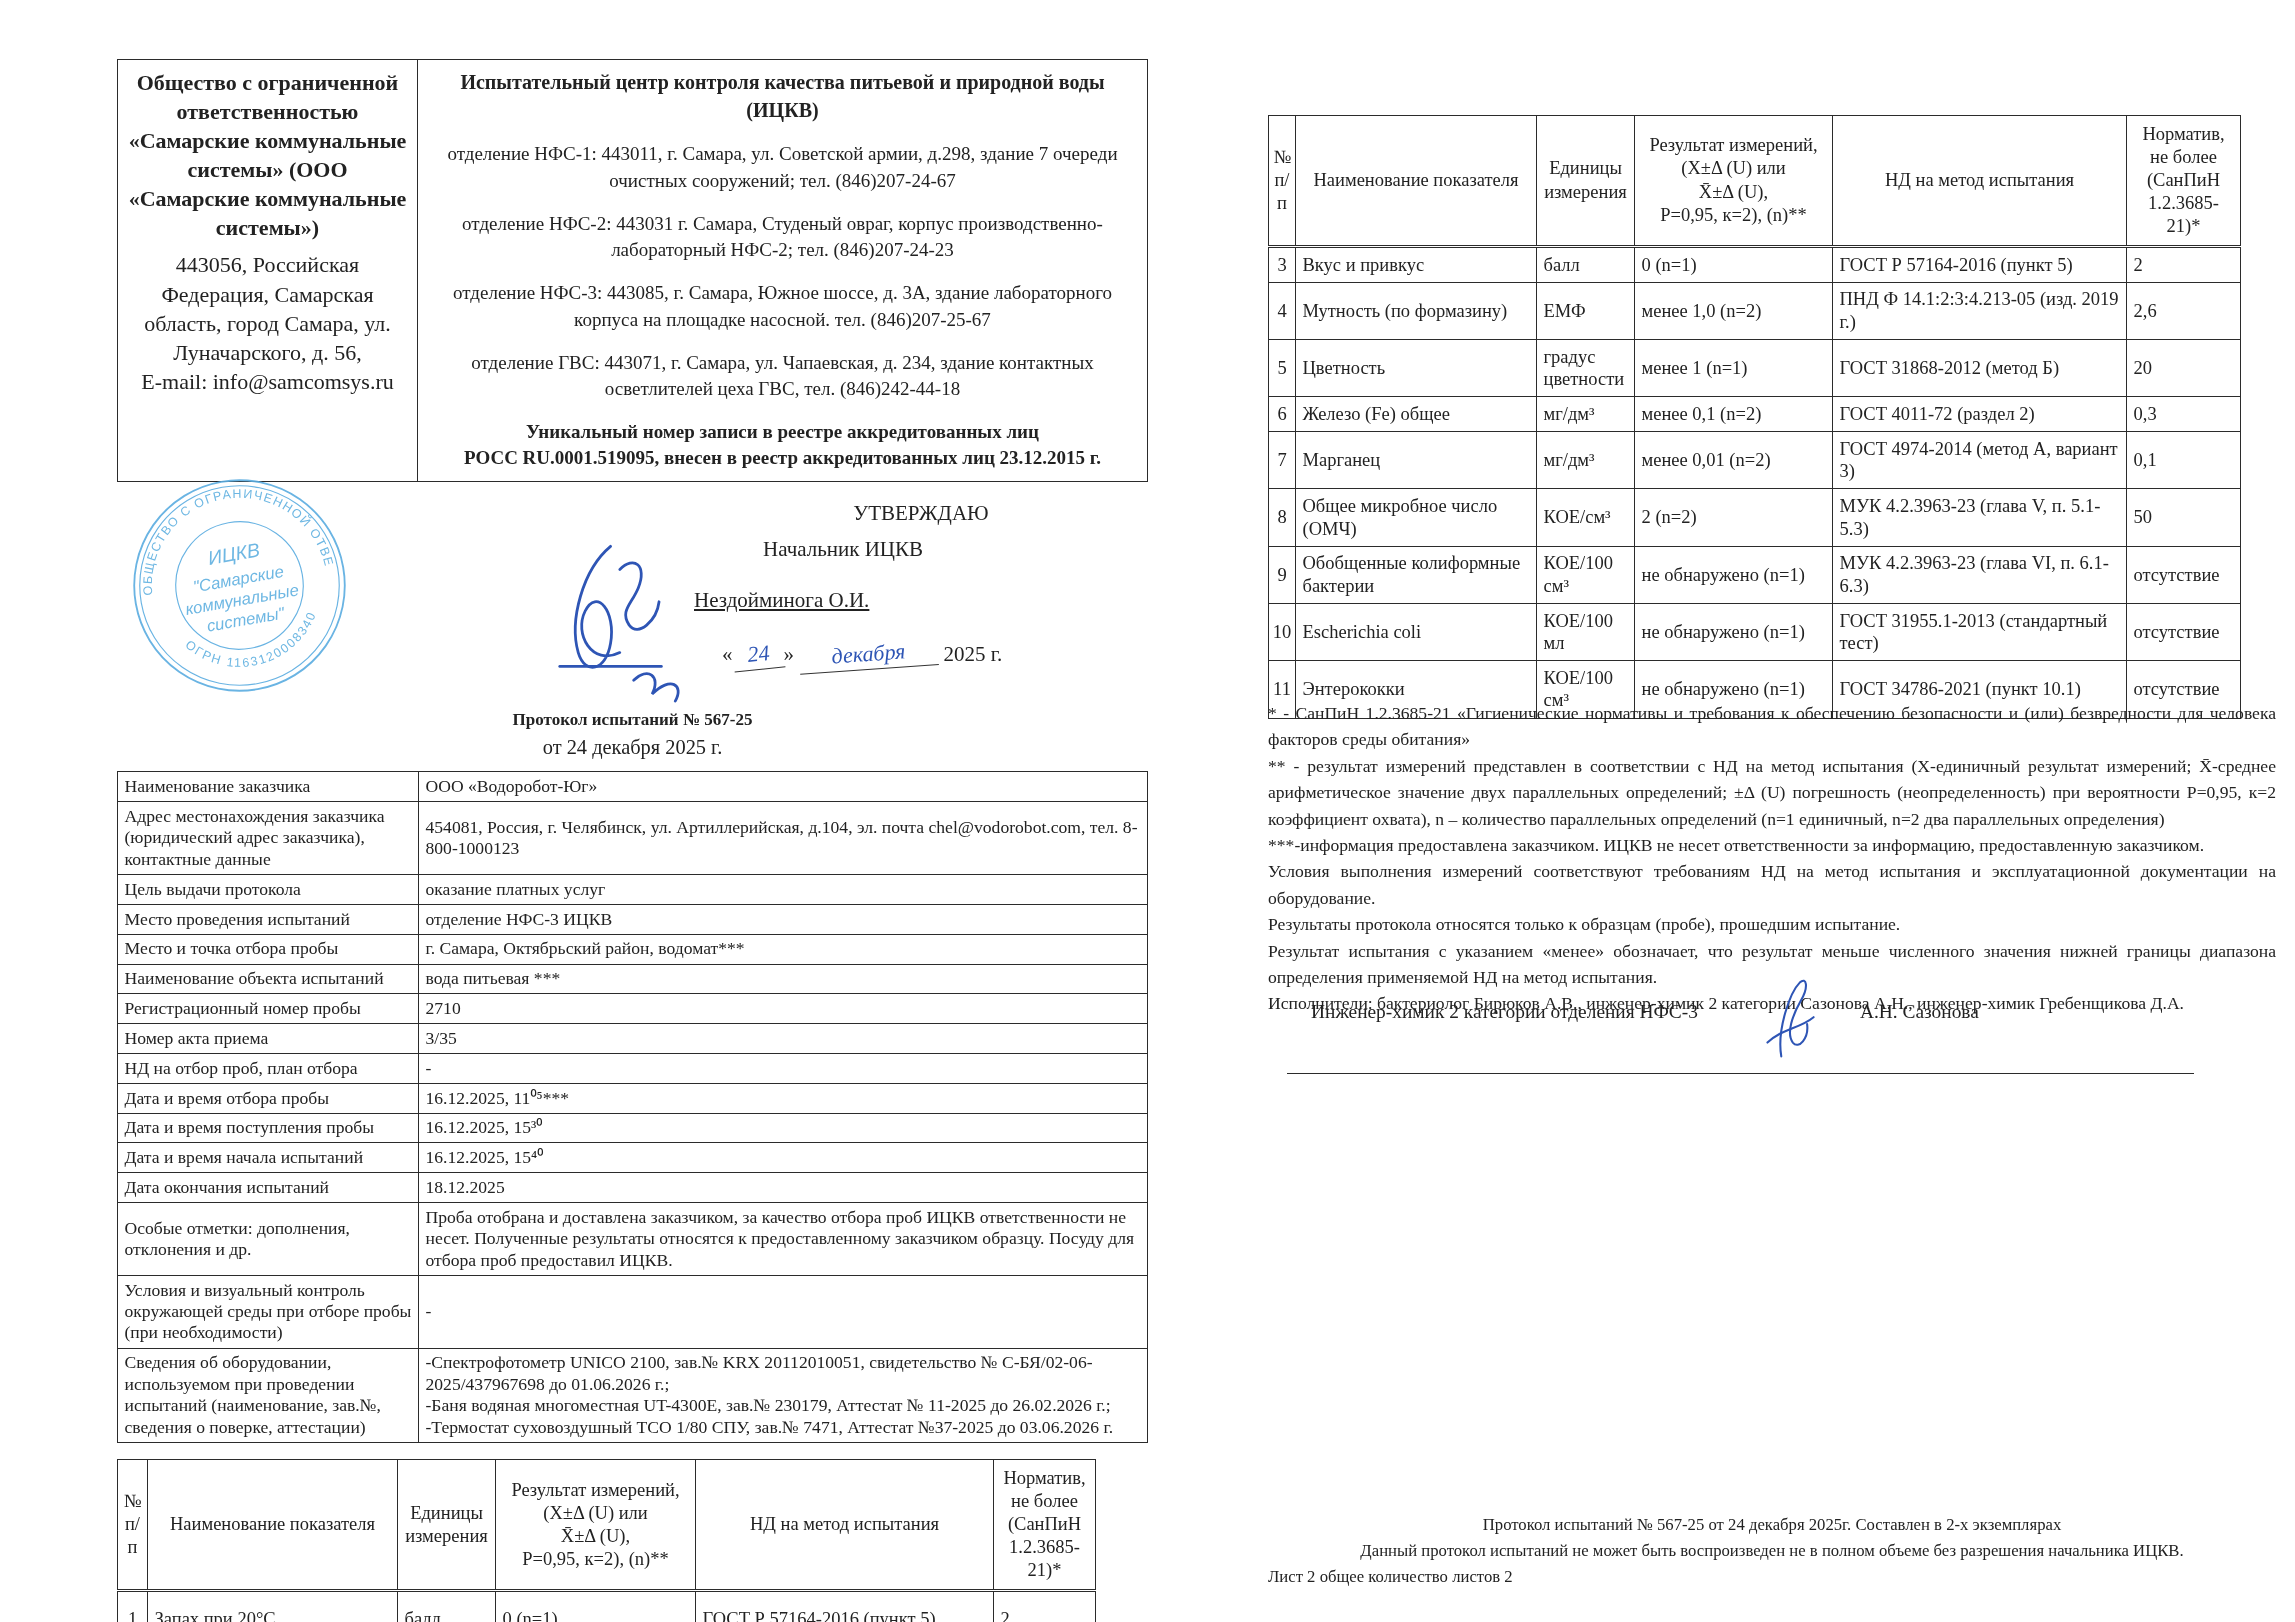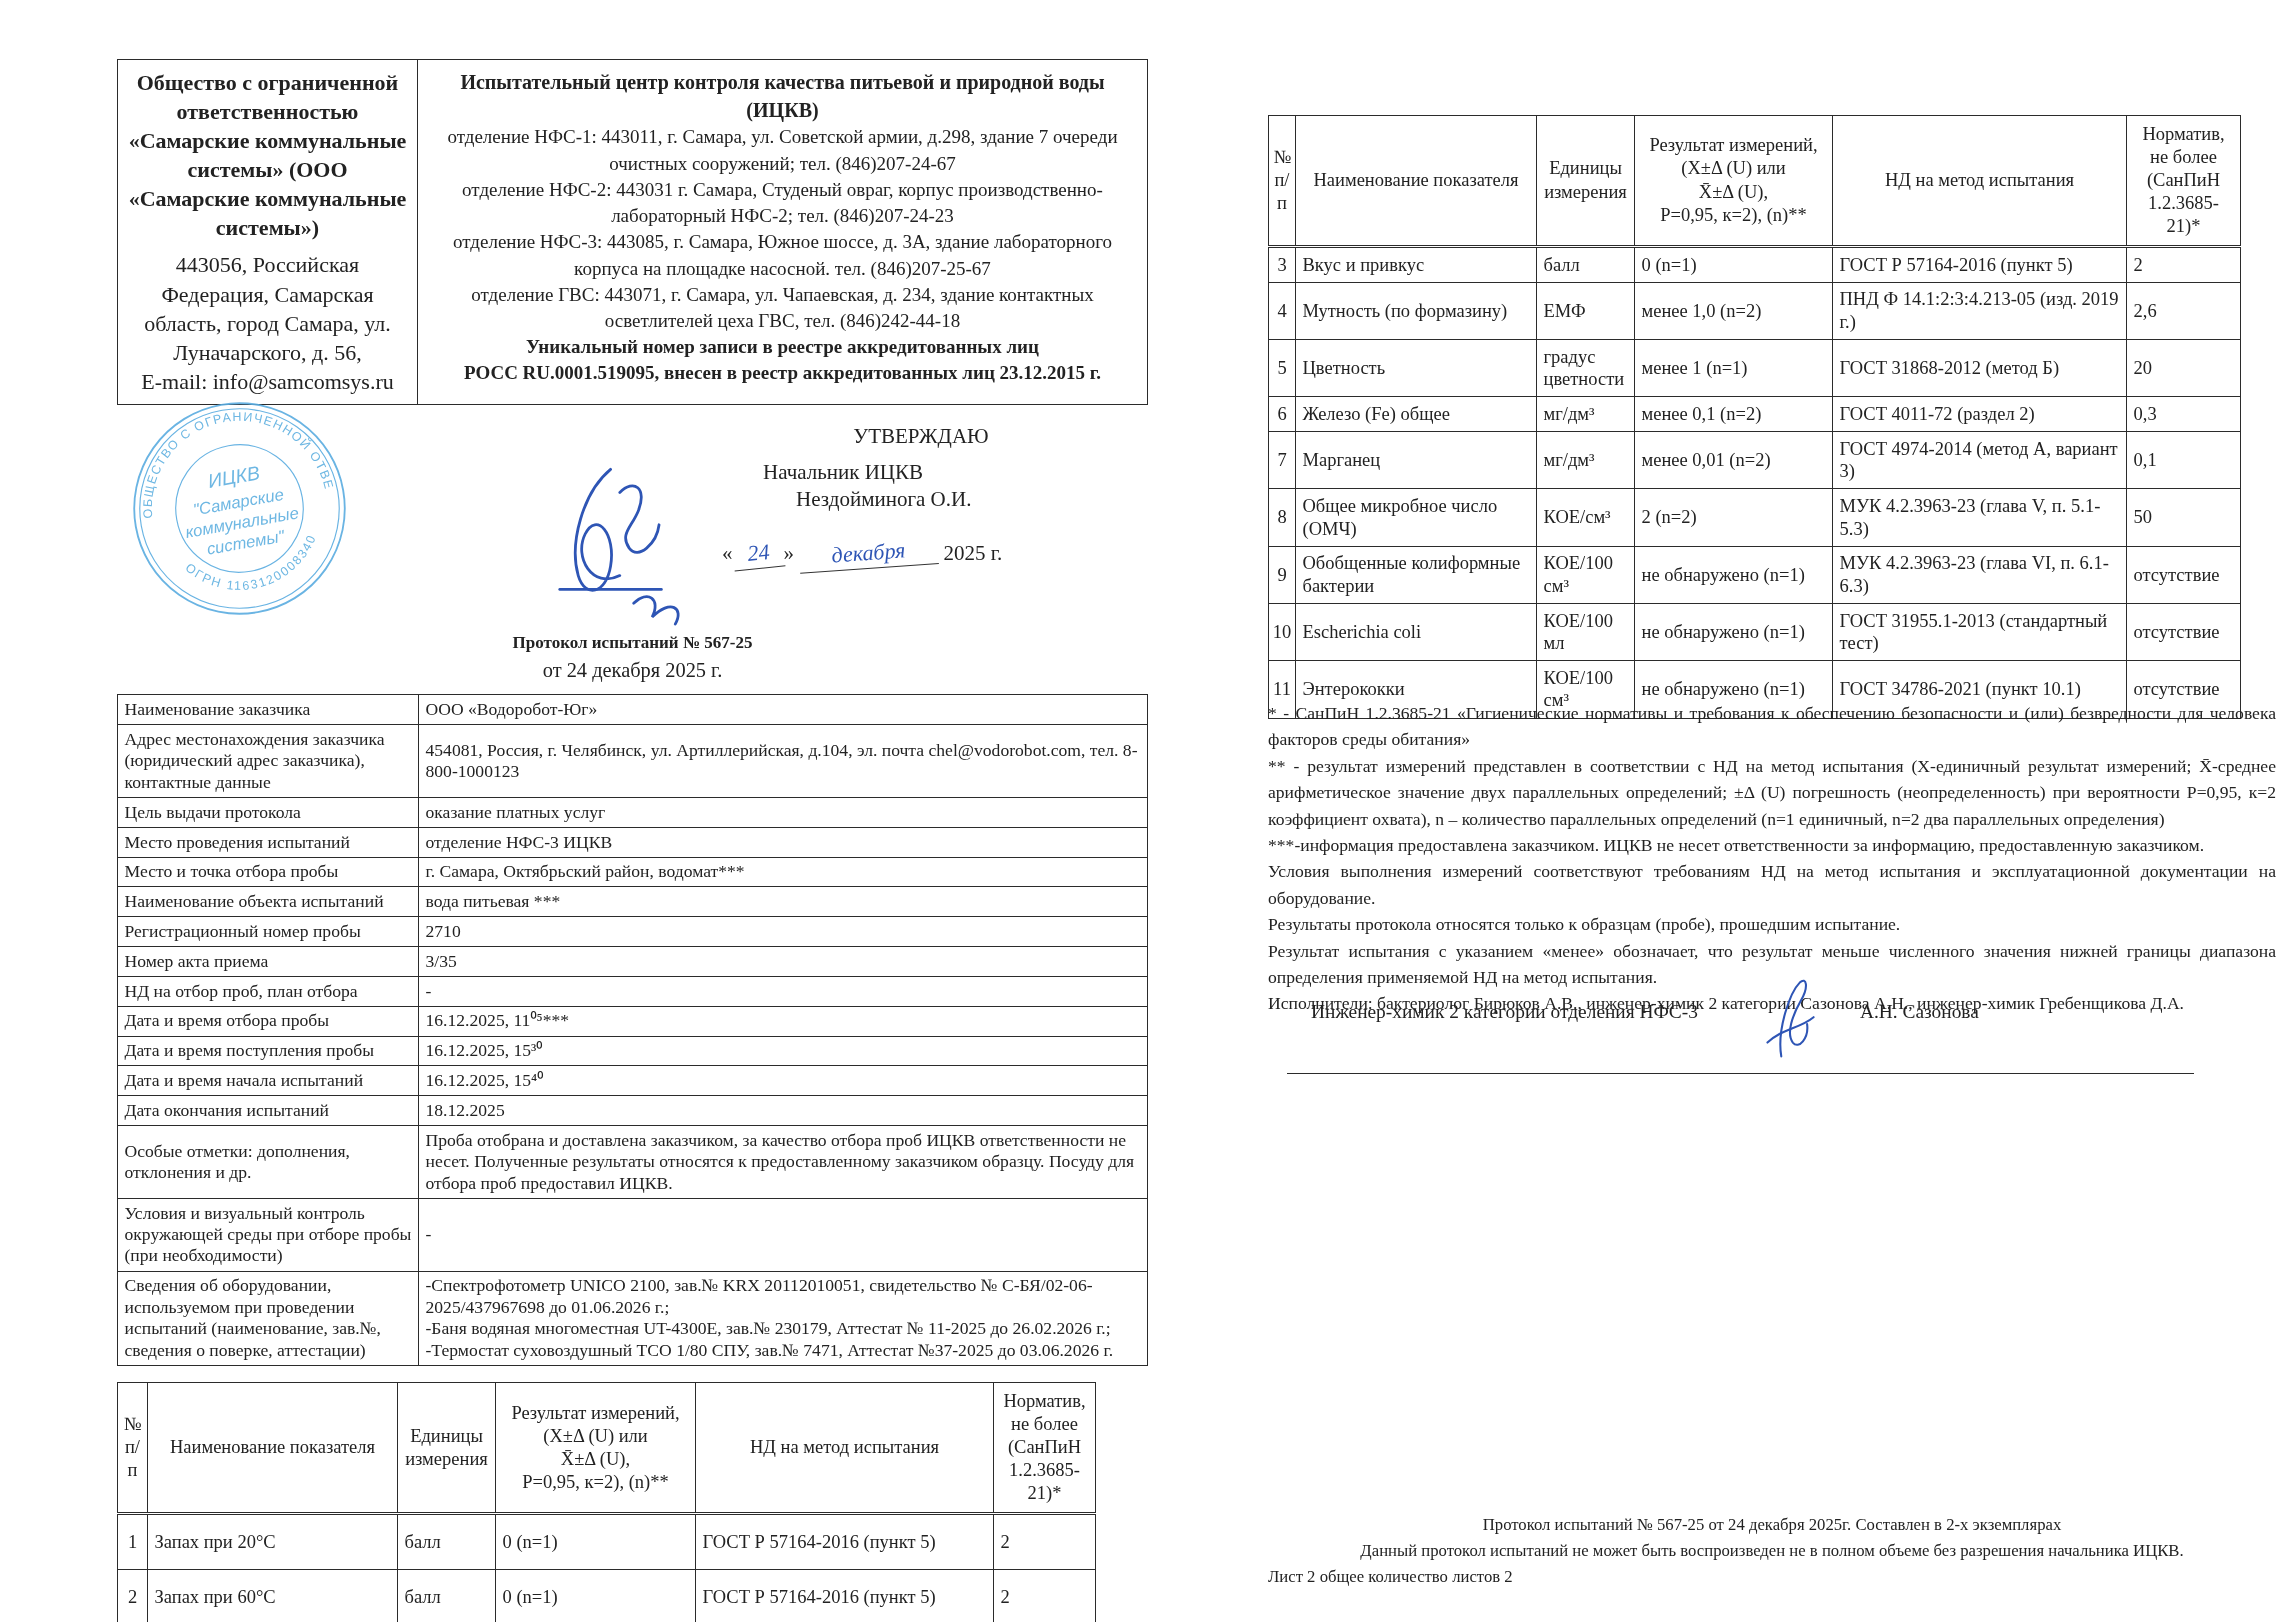--- a/index.html
+++ b/index.html
@@ -19,7 +19,7 @@
   .org-right { flex:1; padding:9.3px 12px; text-align:center; font-size:19px; line-height:1.38; }
   .org-right .c-title { font-weight:bold; font-size:20px; }
   .org-right .c-sub { margin-top:0.9px; }
-  .org-right [data-list] p { margin:0; }
+  .org-right [data-list] p { margin:17px; }
   .org-right .c-bold { font-weight:bold; }
 
   

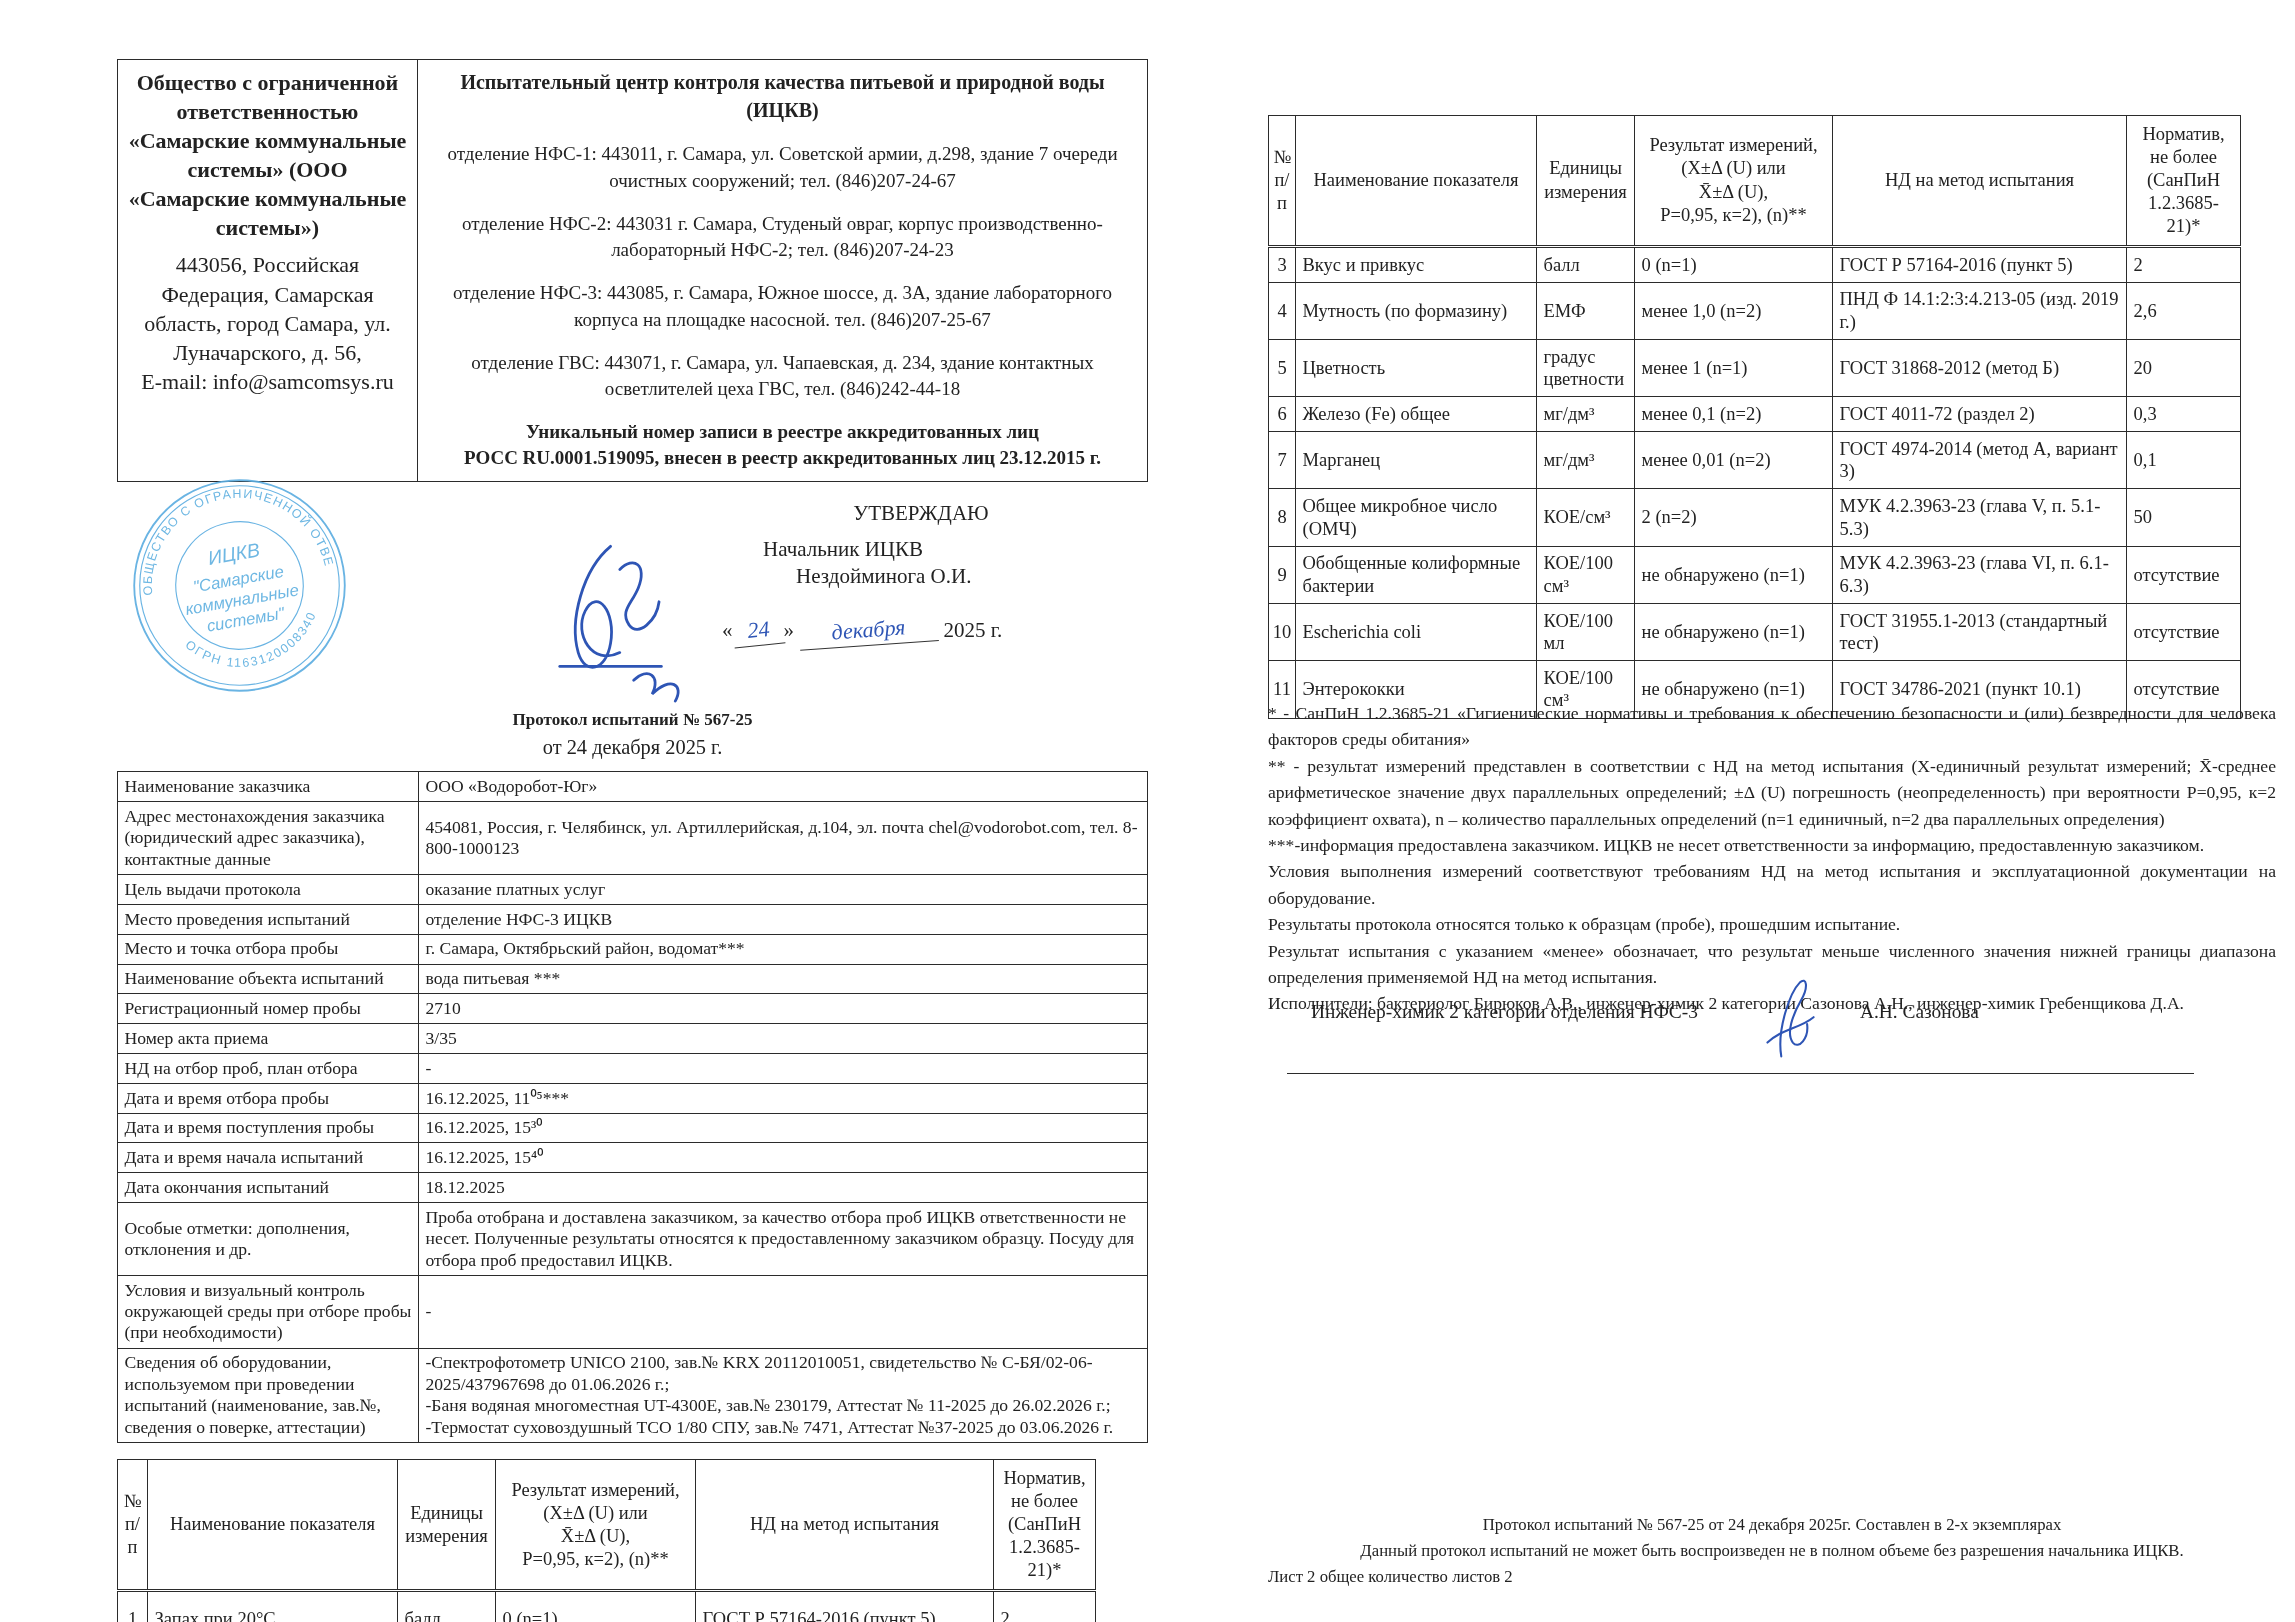--- a/index.html
+++ b/index.html
@@ -29,7 +29,7 @@
   .approve { position:absolute; right:56px; top:18.5px; width:398px; font-size:21px; line-height:1.3; }
   .approve .a-title { text-align:center; padding-left:56px; }
   .approve .a-role { margin-top:8px; padding-left:69px; }
-  .approve .a-person { text-align:center; padding-right:18.5px; }
+  .approve .a-person { margin-top:24px; text-align:left; padding-right:18.5px;text-decoration:underline; }
   .approve .a-date { margin-top:26px; padding-left:28px; white-space:nowrap; }
   .hand { font-style:italic; color:#2e55b5; font-size:22px; }
   .u-day { display:inline-block; min-width:51px; text-align:center; border-bottom:1.4px solid #333; transform:rotate(-6deg); }

